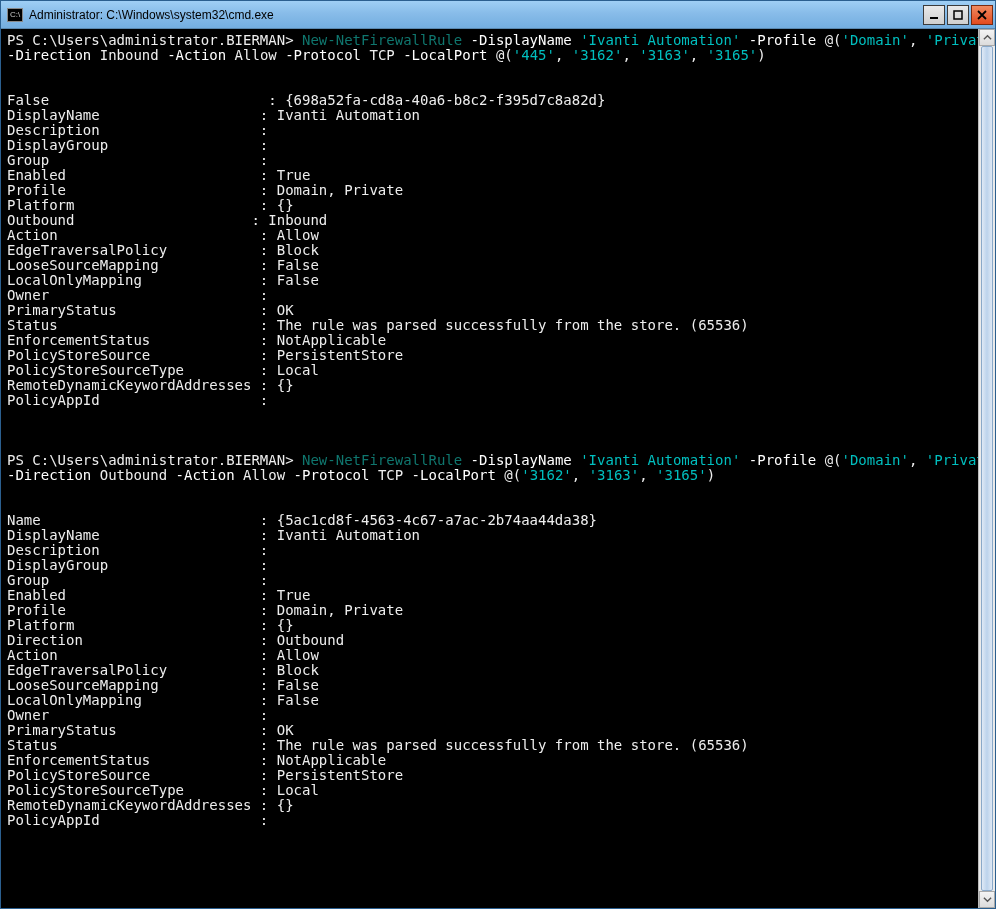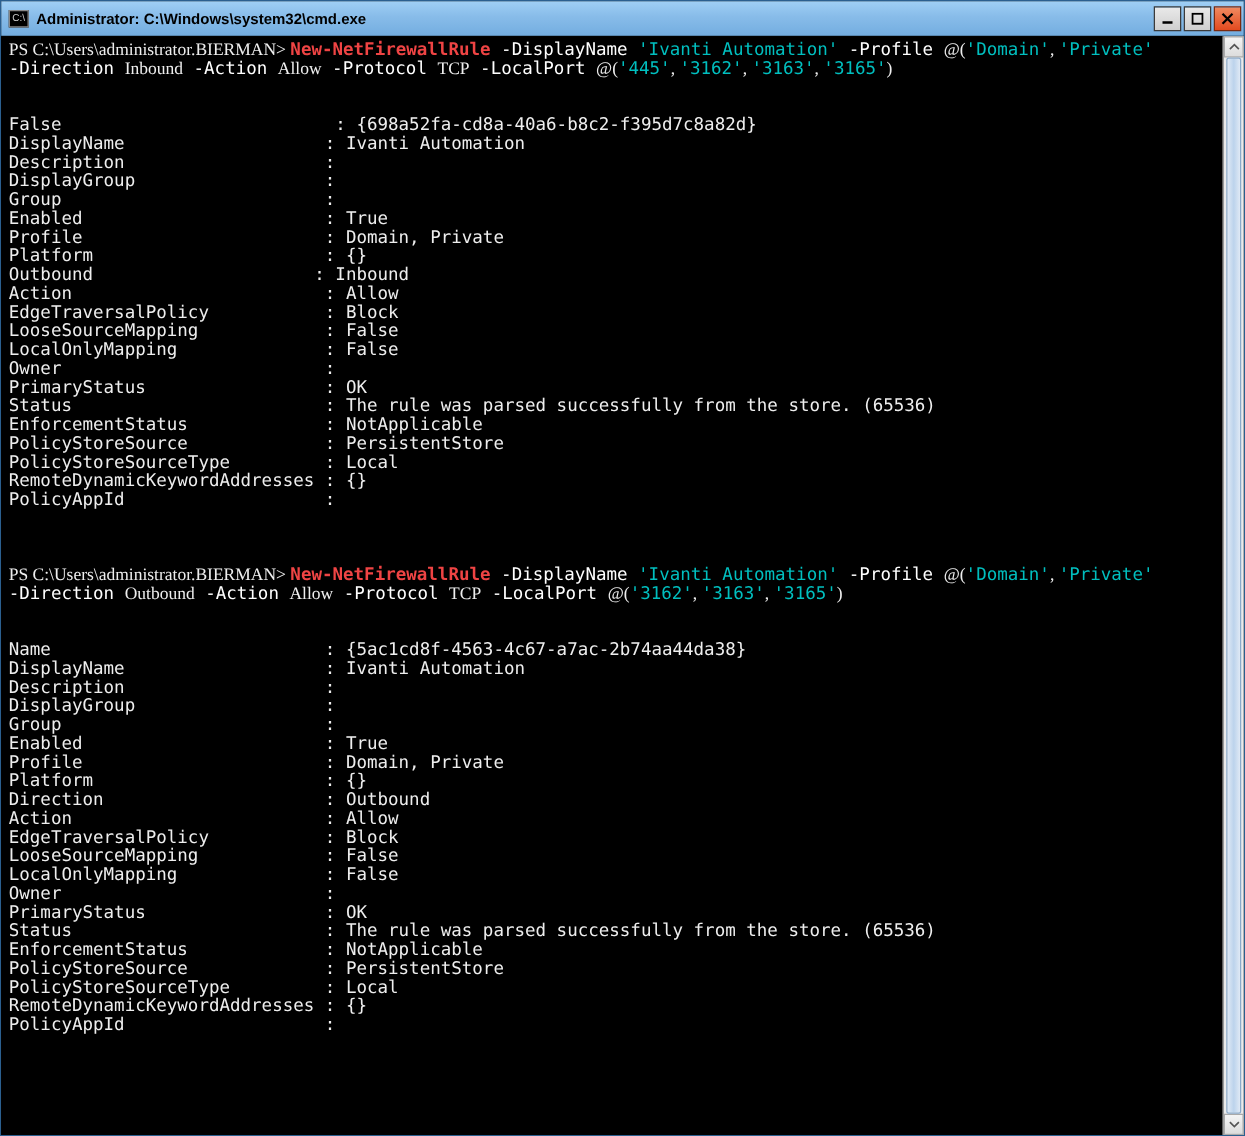--- a/index.html
+++ b/index.html
@@ -7,7 +7,7 @@
   .window { width: 996px; height: 909px; border: 1px solid #2b5f8f; background: #000; display: flex; flex-direction: column; }
   .titlebar { height: 28px; background: linear-gradient(#9fcff5,#88bce9 45%,#74aee0); display: flex; align-items: center; padding: 0 2px 0 6px; border-bottom: 1px solid #5a88b0; }
   .titlebar .app-icon { width: 16px; height: 14px; background: #000; border: 1px solid #888; display: inline-flex; align-items: center; justify-content: center; margin-right: 6px; font-size: 8px; color:#ccc; line-height:1; }
-  .titlebar .title { font-size: 12px; color: #000; flex: 1; white-space: nowrap; overflow: hidden; font-weight: bold; }
+  .titlebar .title { font-size: 12px; color: #000; flex: 1; white-space: nowrap; overflow: hidden; }
   .winbtns { display: flex; gap: 2px; }
   .winbtn { width: 22px; height: 20px; border: 1px solid #3b3b3b; background: linear-gradient(#e9e9e9,#cfcfcf); display: flex; align-items: center; justify-content: center; font-size: 11px; color:#000; }
   .winbtn.close { background: linear-gradient(#f08a60,#e24a1f); color:#000; border-color:#7a2a10; }

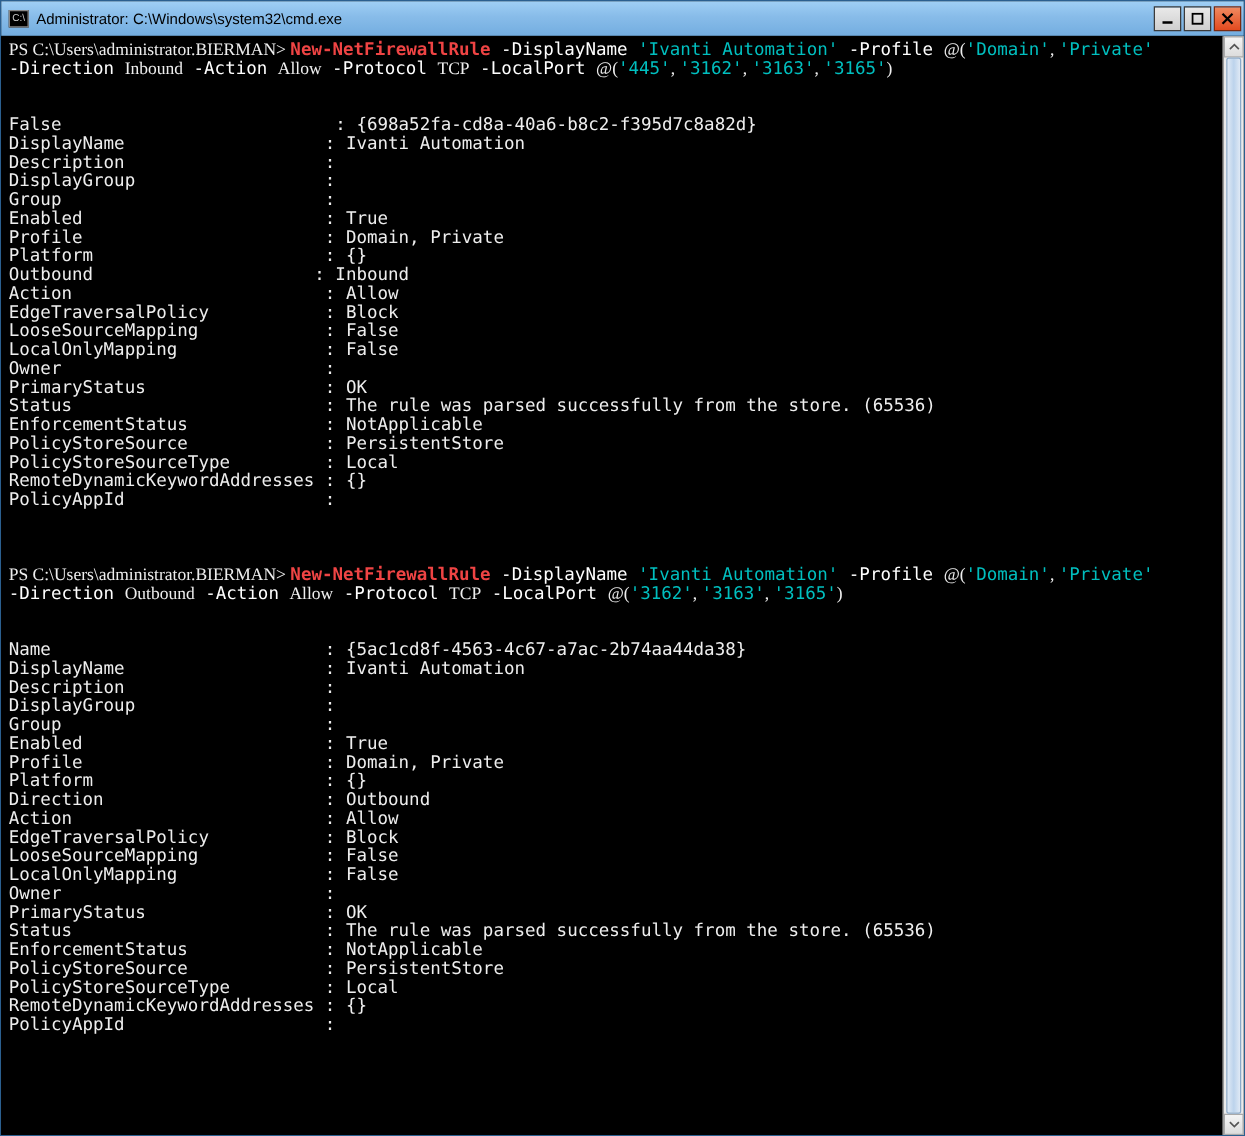--- a/index.html
+++ b/index.html
@@ -19,7 +19,7 @@
   .sb-track { flex:1; position:relative; }
   .sb-thumb { position:absolute; left:2px; right:2px; top:0; height:100%; background:linear-gradient(90deg,#dfe9f5,#bcd3ec,#dfe9f5); border:1px solid #8aa9c9; border-radius:2px; }
   
-  .c-white  { color:#eeeeee;font-family:Liberation Serif, serif; }
+  .c-white  { color:#eeeeee; }
   .c-gray   { color:#ffffff; }
   .c-yellow { color:#ef4444;font-weight:bold; }
   .c-cyan   { color:#00bfbf;margin-top:47px; }

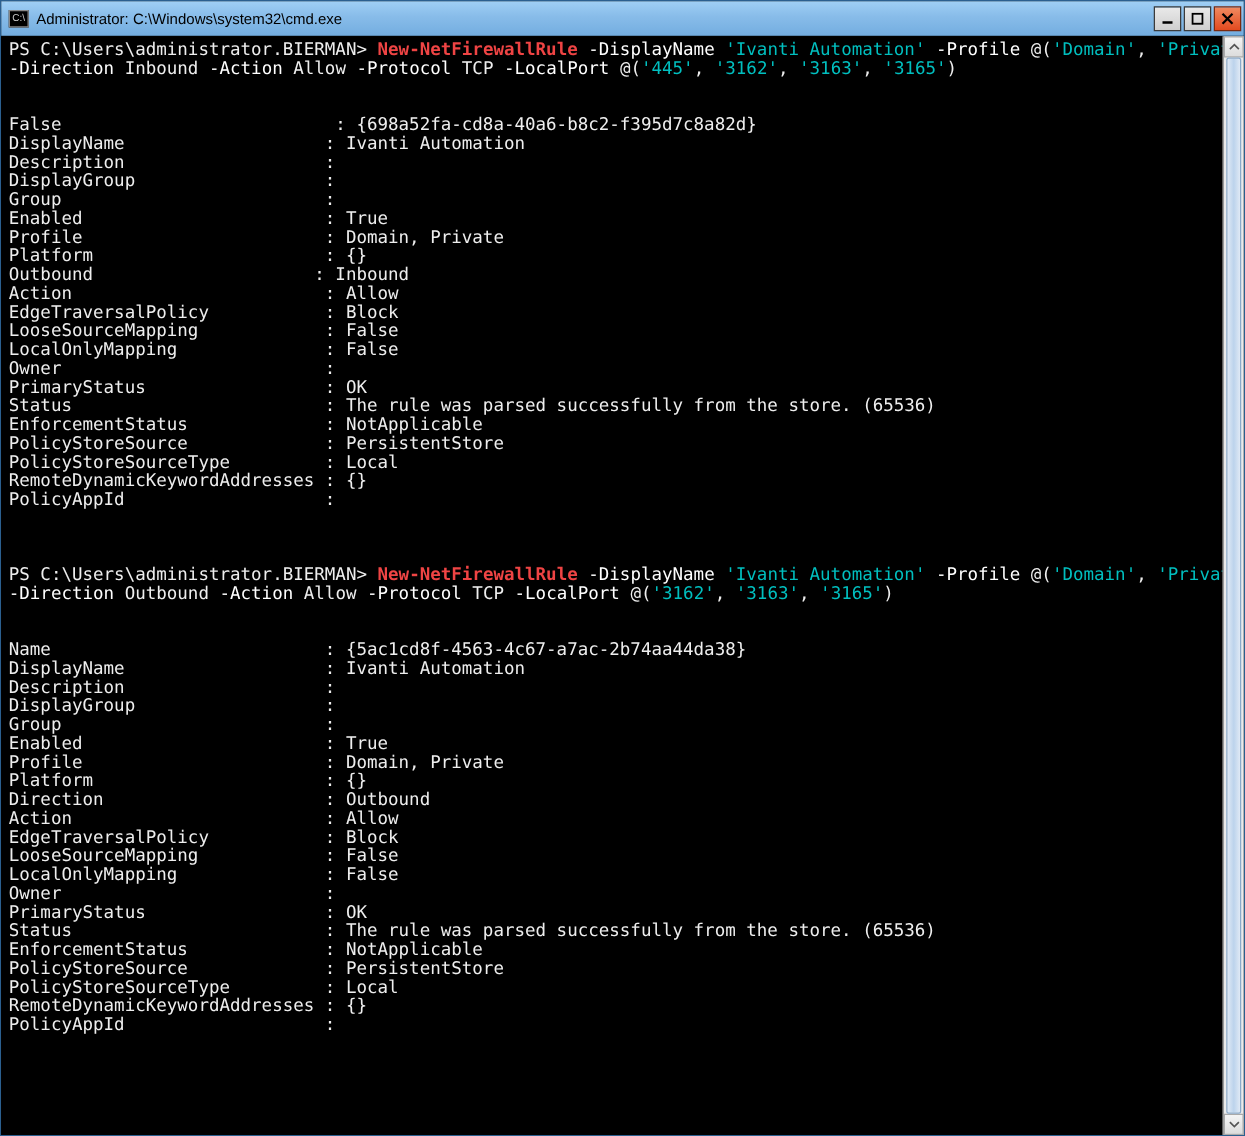--- a/index.html
+++ b/index.html
@@ -21,7 +21,7 @@
   
   .c-white  { color:#eeeeee; }
   .c-gray   { color:#ffffff; }
-  .c-yellow { color:#ef4444;font-weight:bold; }
+  .c-yellow { color:#0f766e; }
   .c-cyan   { color:#00bfbf;margin-top:47px; }
   .kvlabel { color:#eeeeee; }
 </style>

